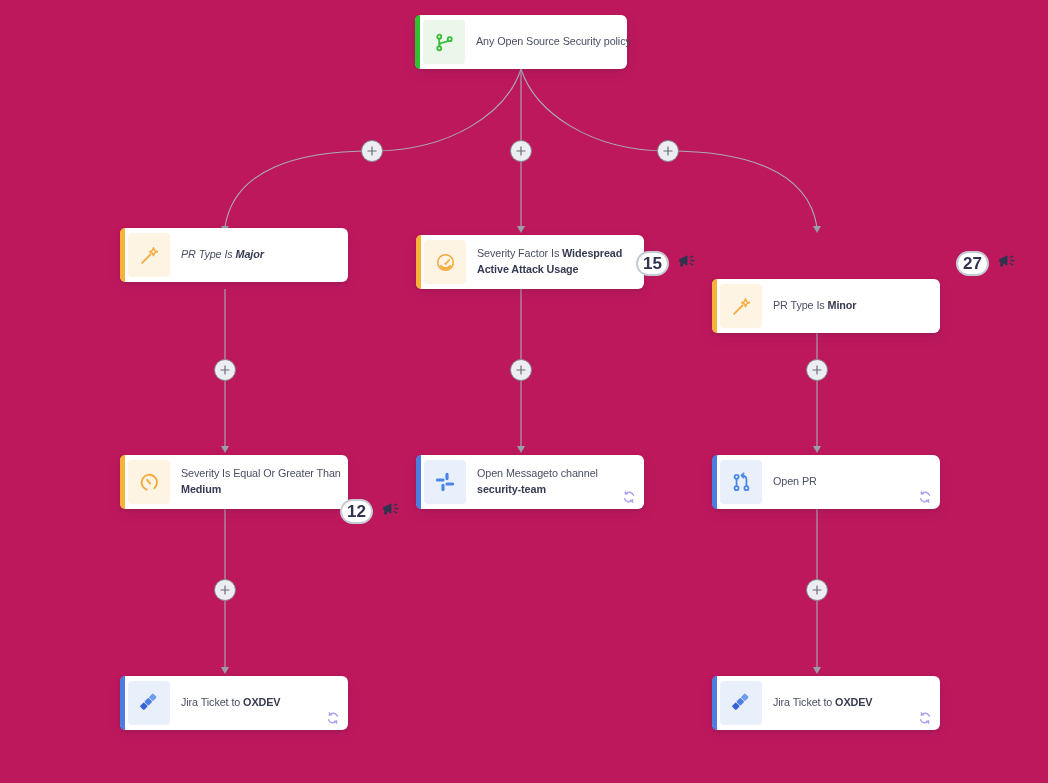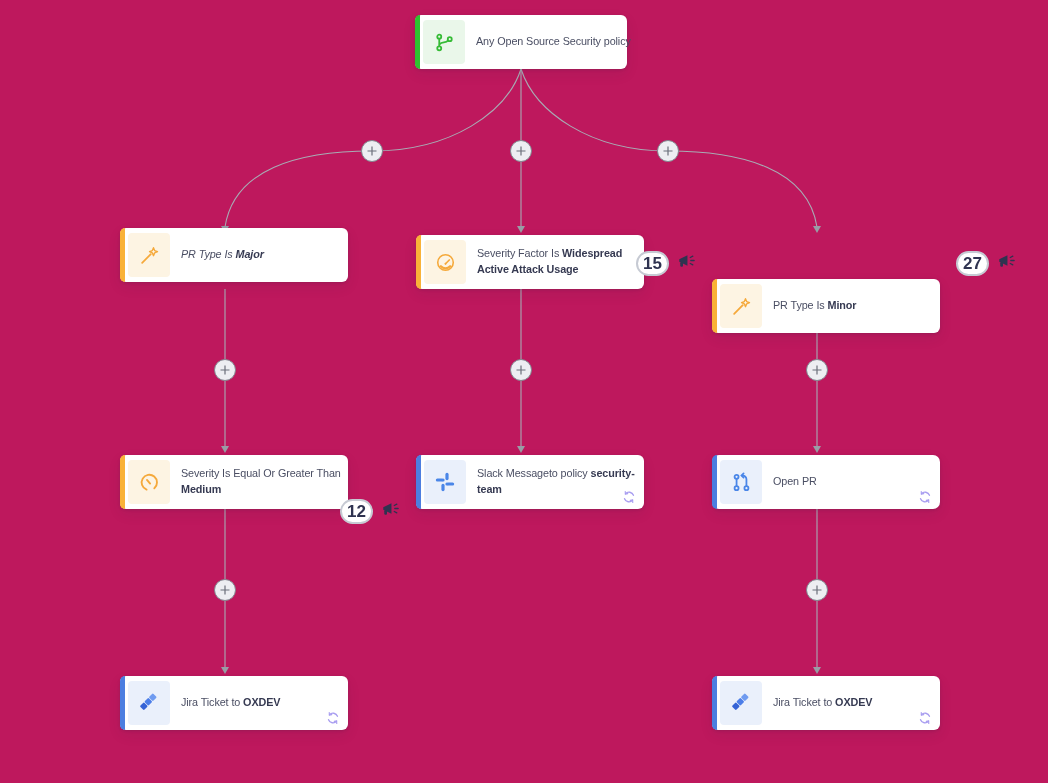--- a/index.html
+++ b/index.html
@@ -214,7 +214,7 @@
         <rect x="10.4" y="10.4" width="3.2" height="3.2" rx="1.5"></rect>
       </svg>
     </span>
-    <span class="label"><span>Slack Messageto policy </span><b>security-team</b></span>
+    <span class="label"><span>Open Messageto channel </span><b>security-team</b></span>
     <span class="refresh">
       <svg width="14" height="14" viewBox="0 0 16 16" fill="none" stroke="#a89df0" stroke-width="1.5" stroke-linecap="round">
         <path d="M13.1 6.1 A5.4 5.4 0 0 0 3.9 4.4"></path>

